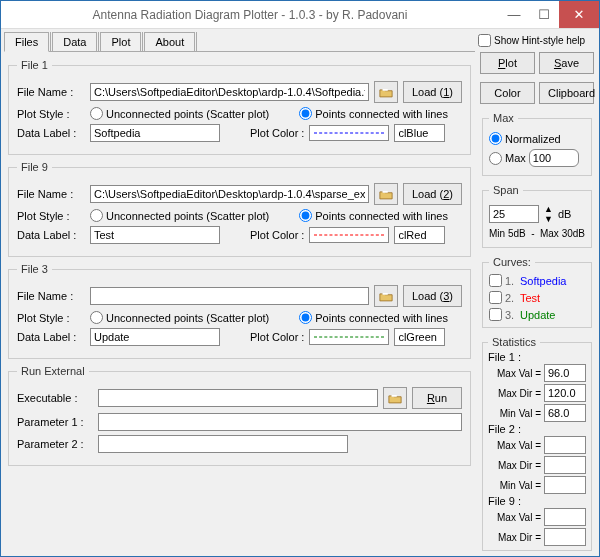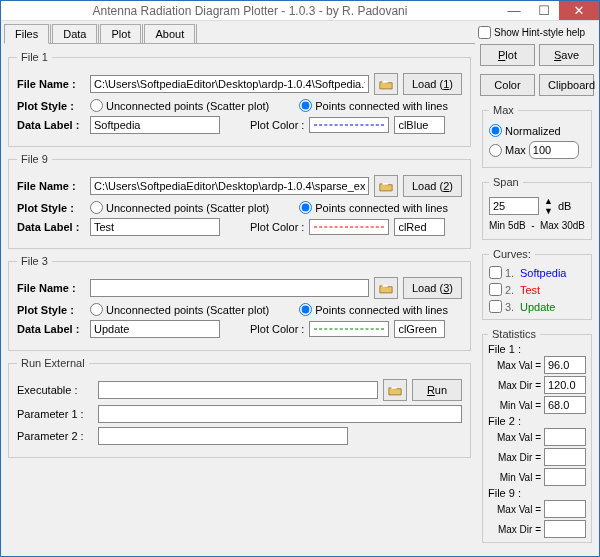--- a/index.html
+++ b/index.html
@@ -5,7 +5,7 @@
 * { box-sizing: border-box; margin: 0; padding: 0; }
 body { font-family: "Segoe UI", Tahoma, sans-serif; font-size: 11px; background: #000; }
 .window { width: 600px; height: 557px; background: #f0f0f0; border: 1px solid #2a6fb0; position: relative; }
-.titlebar { height: 20px; background: #fff; display: flex; align-items: center; border-bottom: 1px solid #ddd; }
+.titlebar { height: 28px; background: #fff; display: flex; align-items: center; border-bottom: 1px solid #ddd; }
 .title { flex: 1; text-align: center; color: #666; font-size: 12px; }
 .winbtns { display: flex; height: 100%; }
 .winbtn { width: 30px; display: flex; align-items: center; justify-content: center; font-size: 13px; color: #555; }

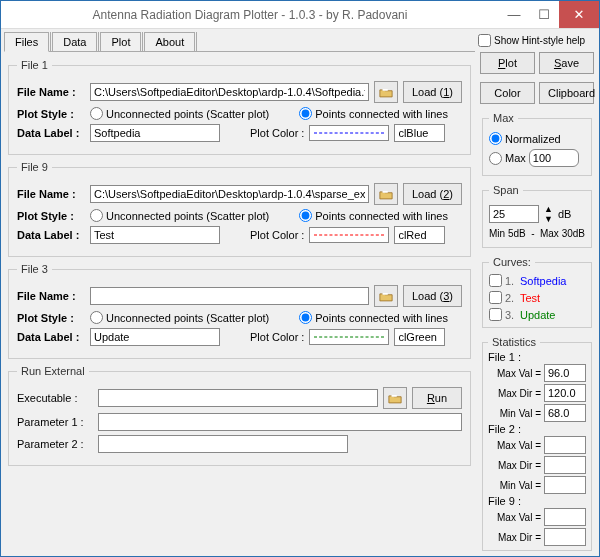--- a/index.html
+++ b/index.html
@@ -21,7 +21,7 @@
 legend { padding: 0 4px; font-size: 11px; color: #333; }
 .row { display: flex; align-items: center; gap: 5px; margin: 4px 0; }
 .lbl { white-space: nowrap; }
-.lblw { width: 68px; font-weight: bold; }
+.lblw { width: 68px; }
 input[type=text] { border: 1px solid #888; padding: 1px 3px; font-size: 11px; height: 18px; background: #fff; }
 .filepath { flex: 1; }
 .iconbtn { width: 24px; height: 22px; border: 1px solid #999; background: #eaeaea; display: flex; align-items: center; justify-content: center; }

